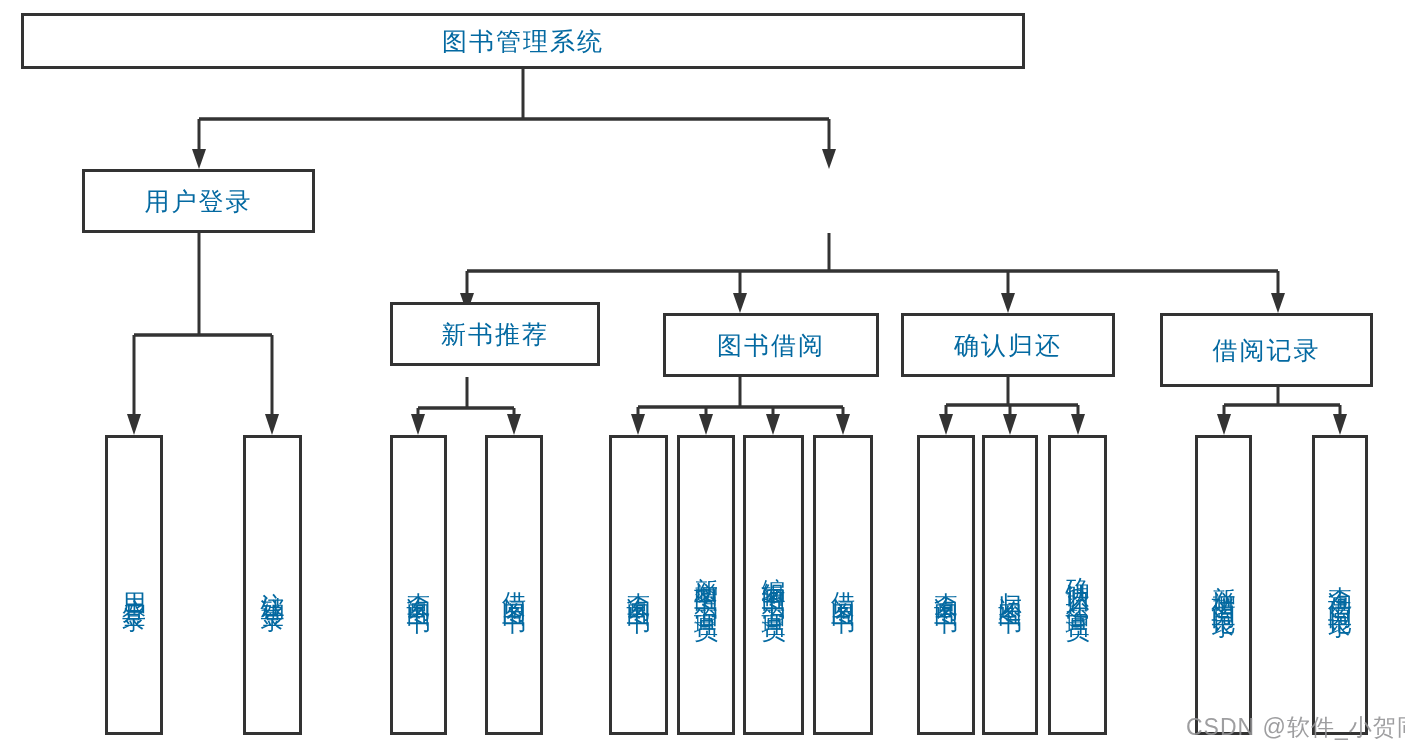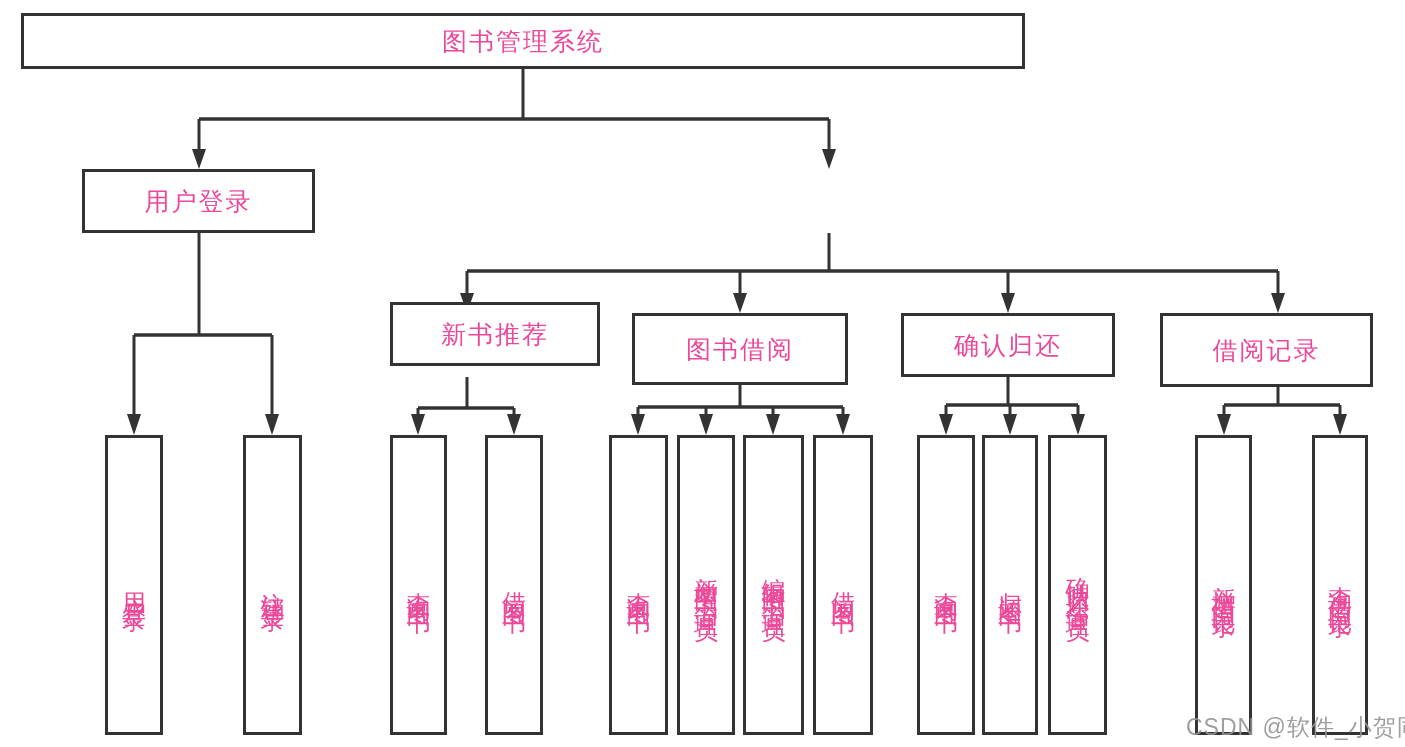--- a/index.html
+++ b/index.html
@@ -22,7 +22,7 @@
     box-sizing: border-box;
     background: #ffffff;
     border: 3px solid #333333;
-    color: #ec4899;
+    color: #0369a1;
     display: flex;
     align-items: center;
     justify-content: center;

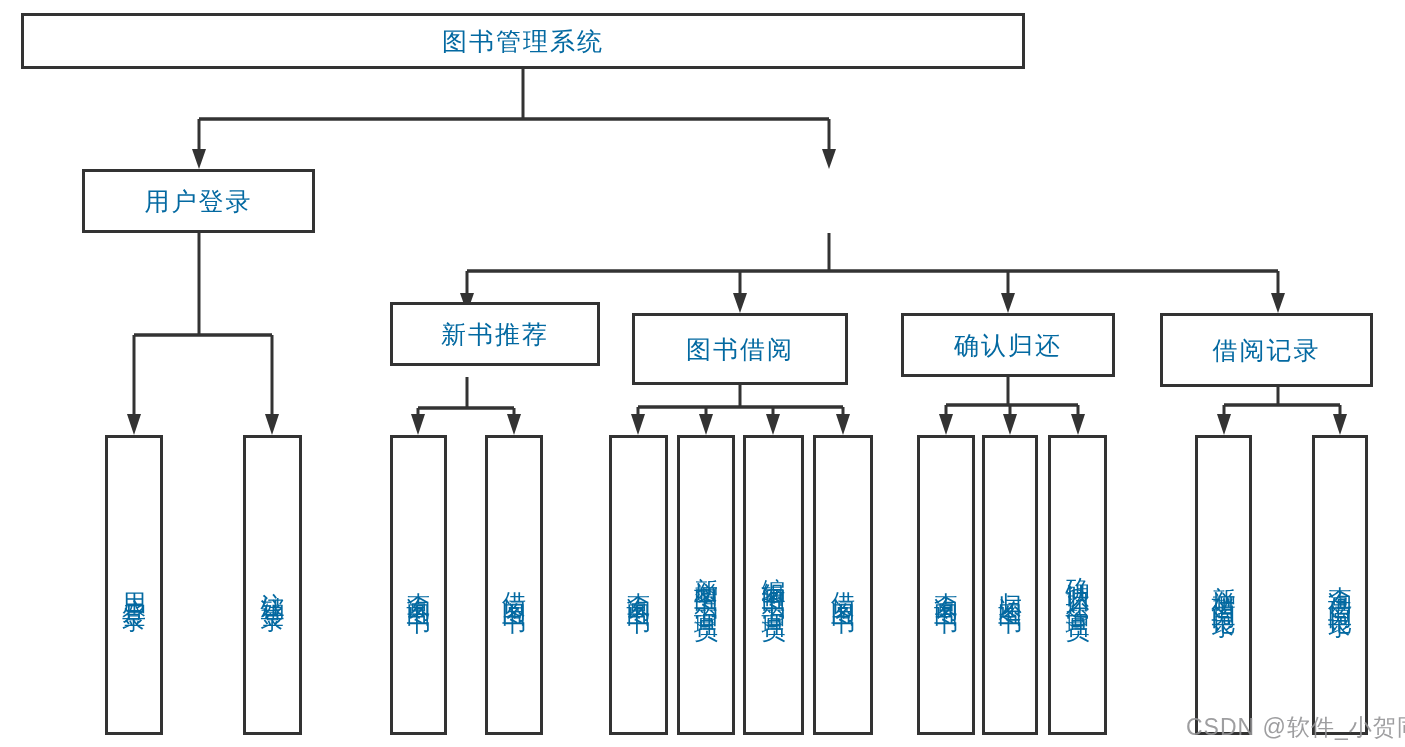--- a/index.html
+++ b/index.html
@@ -140,7 +140,7 @@
   <div class="node hbox" style="left:82px; top:169px; width:233px; height:64px;">用户登录</div>
 
   <div class="node hbox" style="left:362px; top:302px; width:210px; height:64px;margin-left:28px;">新书推荐</div>
-  <div class="node hbox" style="left:632px; top:313px; width:216px; height:72px;">图书借阅</div>
+  <div class="node hbox" style="left:663px; top:313px; width:216px; height:64px;">图书借阅</div>
   <div class="node hbox" style="left:901px; top:313px; width:214px; height:64px;">确认归还</div>
   <div class="node hbox" style="left:1160px; top:313px; width:213px; height:74px;">借阅记录</div>
 

